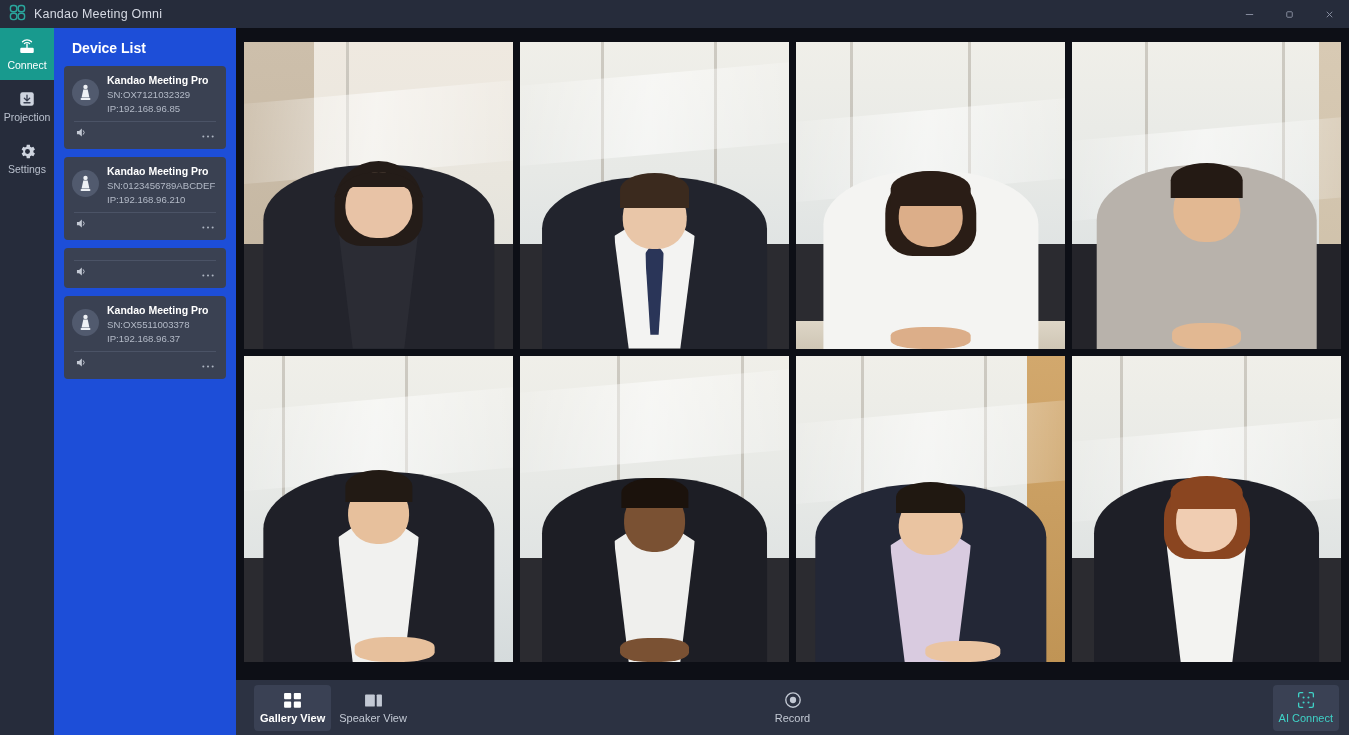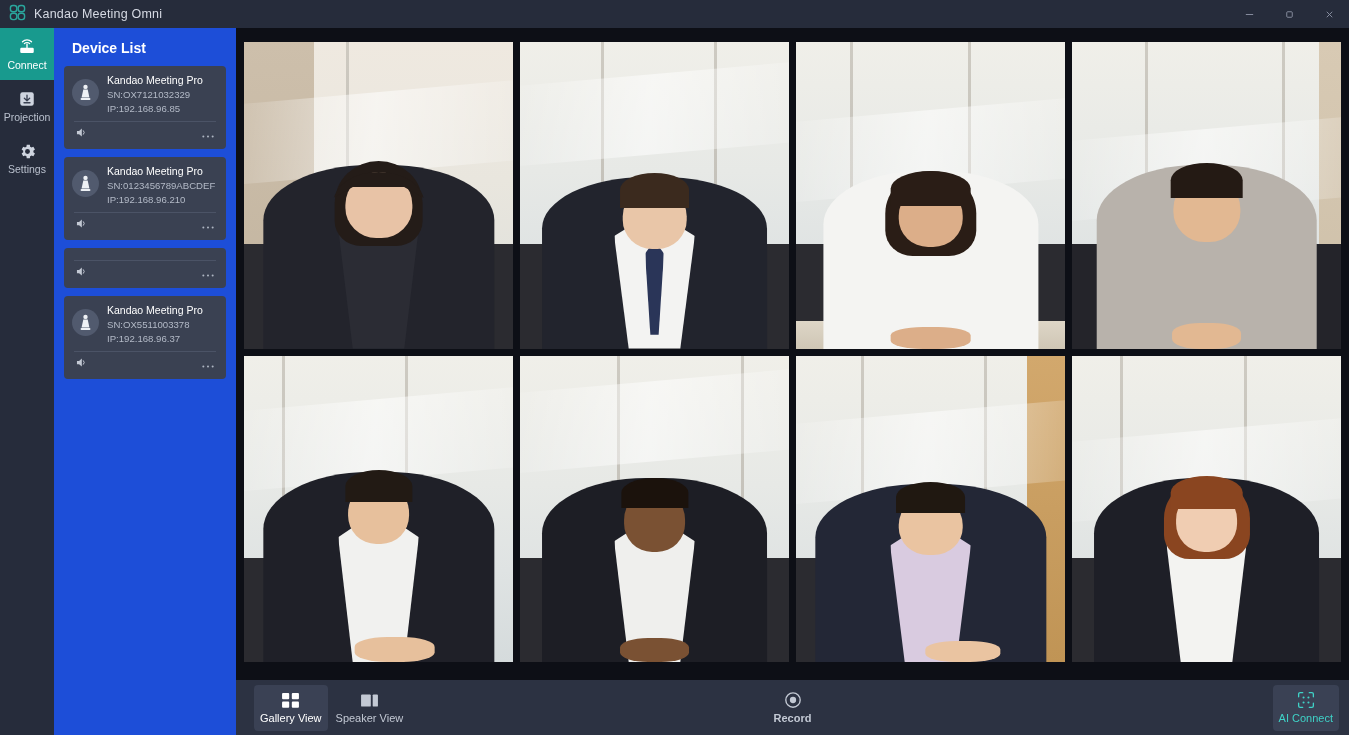--- a/index.html
+++ b/index.html
@@ -63,7 +63,7 @@
     margin-top: 6px;
   }
   .dev-meta { min-width: 0; }
-  .dev-name { color: #ffffff; font-size: 10.5px; font-weight: normal; line-height: 1.45; }
+  .dev-name { color: #ffffff; font-size: 10.5px; font-weight: bold; line-height: 1.45; }
   .dev-sn, .dev-ip { color: #b3bac7; font-size: 9.6px; line-height: 1.45; white-space: nowrap; }
   .dev-sep { height: 1px; background: #4b5366; margin: 5px 2px 0 2px; }
   .dev-actions {

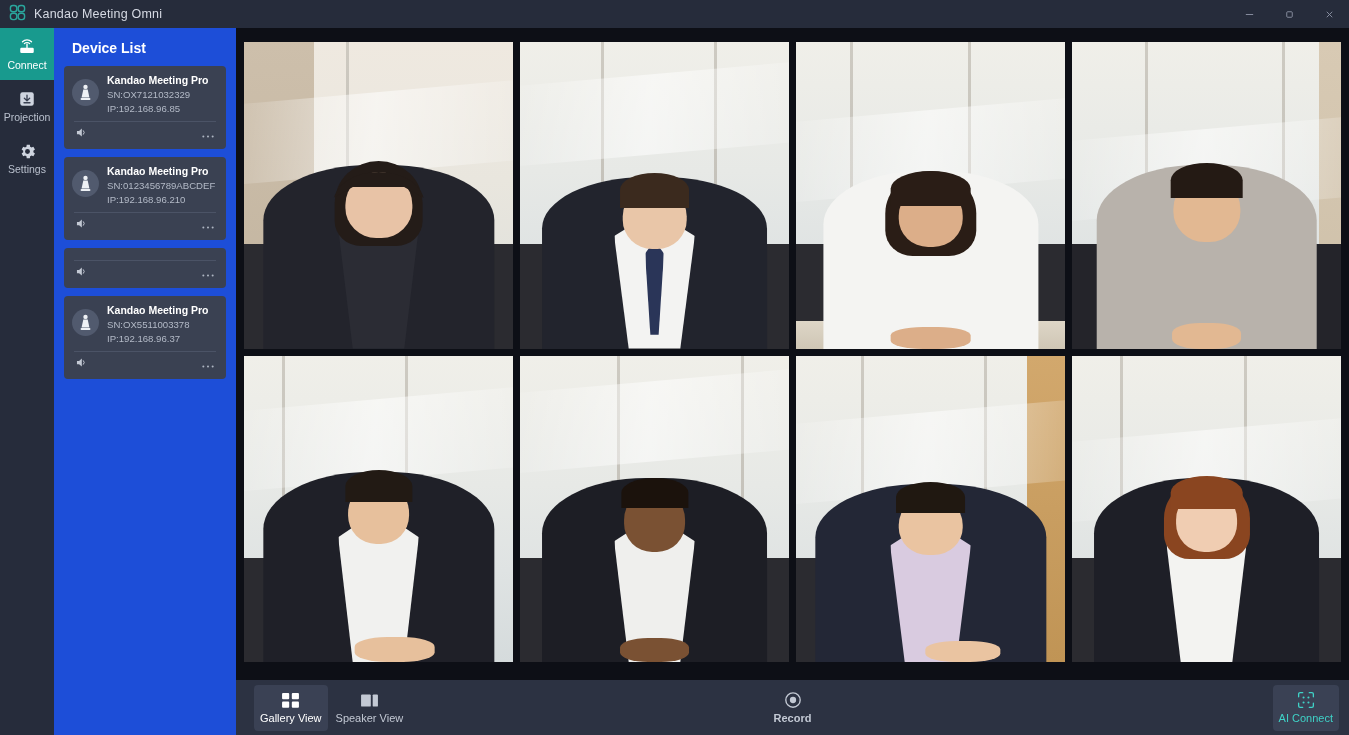--- a/index.html
+++ b/index.html
@@ -181,7 +181,7 @@
     display: flex; flex-direction: column; align-items: center; justify-content: center; gap: 3px;
     border-radius: 4px; color: #c3c9d4; font-size: 11px;
   }
-  .tb-btn.active { background: #3a4154; color: #ffffff; }
+  .tb-btn.active { background: #3a4154; color: #ffffff; font-weight: bold; }
   .tb-btn.teal { background: #3a4154; color: #3fd2c7; }
   .tb-icon { height: 18px; display: flex; align-items: center; justify-content: center; }
 </style>

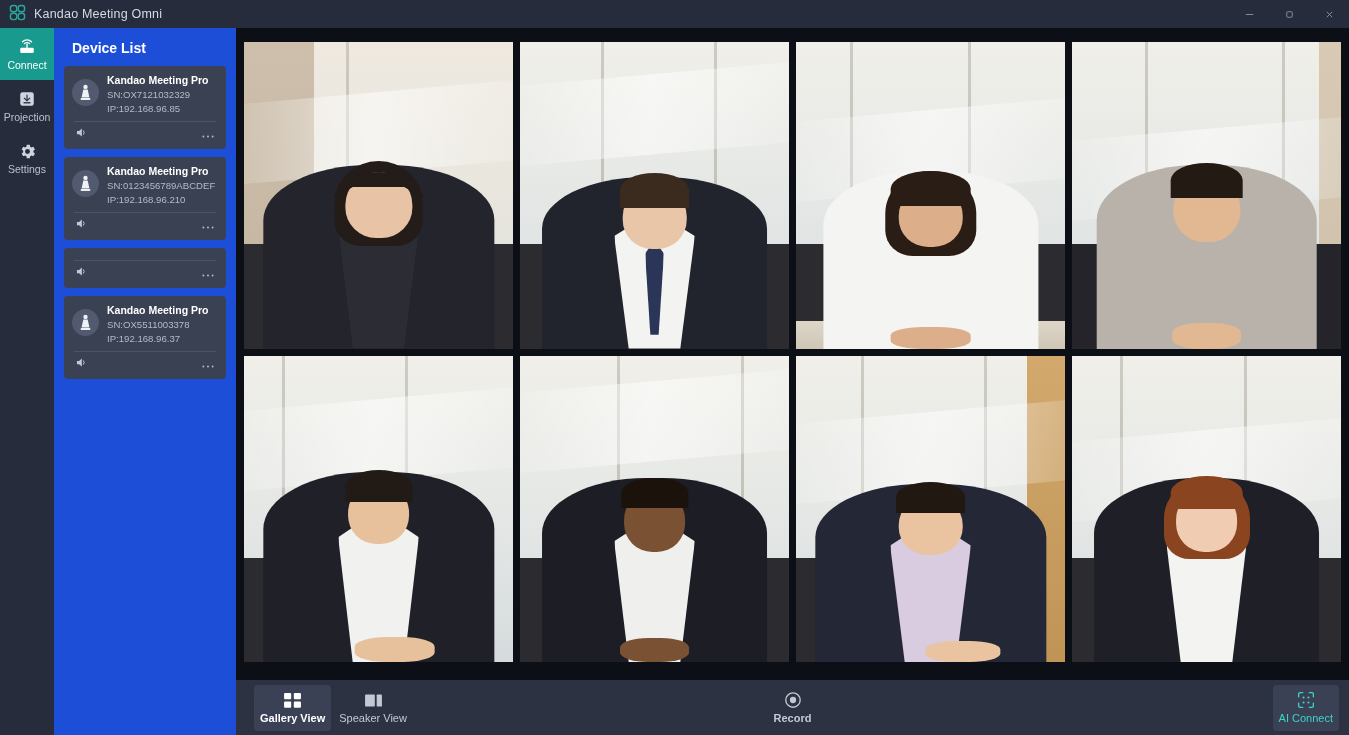--- a/index.html
+++ b/index.html
@@ -174,7 +174,7 @@
     display: flex; align-items: center;
   }
   .tb-left { display: flex; align-items: center; gap: 2px; margin-left: 18px; }
-  .tb-center { position: absolute; left: 50%; transform: translateX(-50%); font-weight: bold; }
+  .tb-center { position: absolute; left: 50%; transform: translateX(-50%); }
   .tb-right { margin-left: auto; display: flex; align-items: center; gap: 2px; margin-right: 10px; }
   .tb-btn {
     min-width: 52px; height: 46px; padding: 0 6px;

